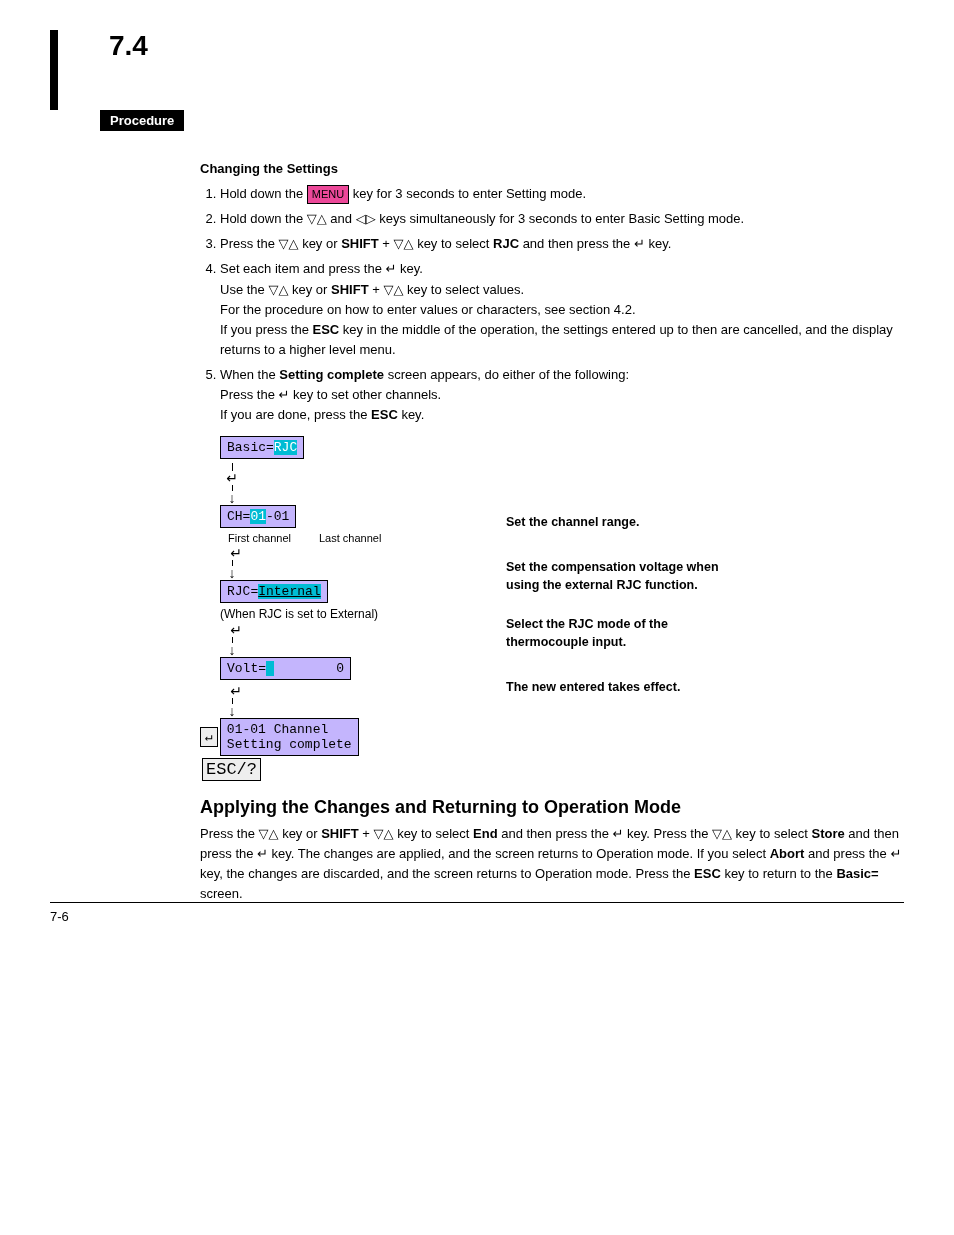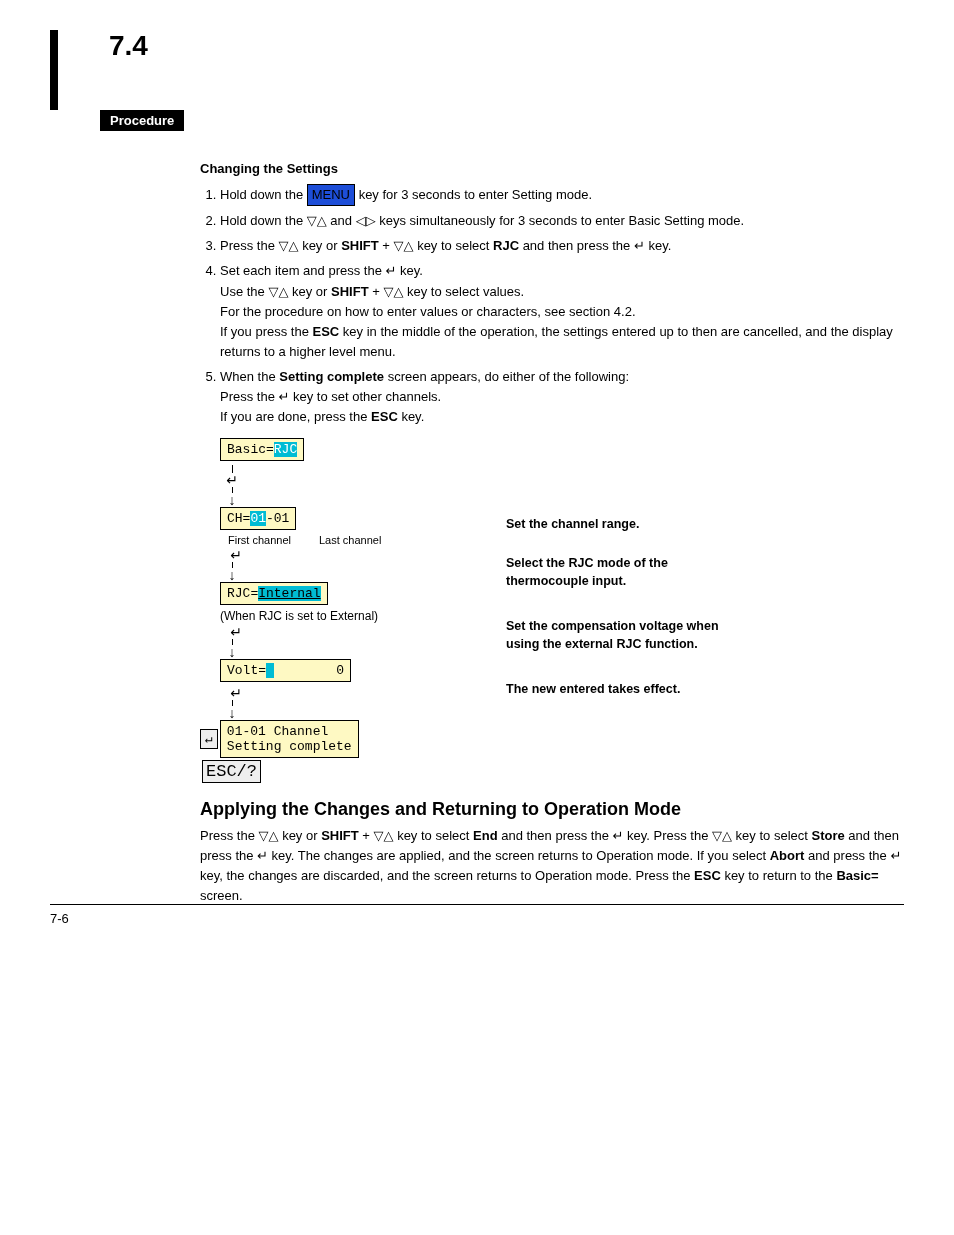--- a/index.html
+++ b/index.html
@@ -75,9 +75,9 @@
       display: inline-block;
       border: 1px solid #000;
       padding: 0px 4px;
-      font-size: 13px;
+      font-size: 11px;
       font-family: Arial, sans-serif;
-      background: #1d4ed8;
+      background: #ec4899;
     }
     b { font-weight: bold; }
     .diagram-area {

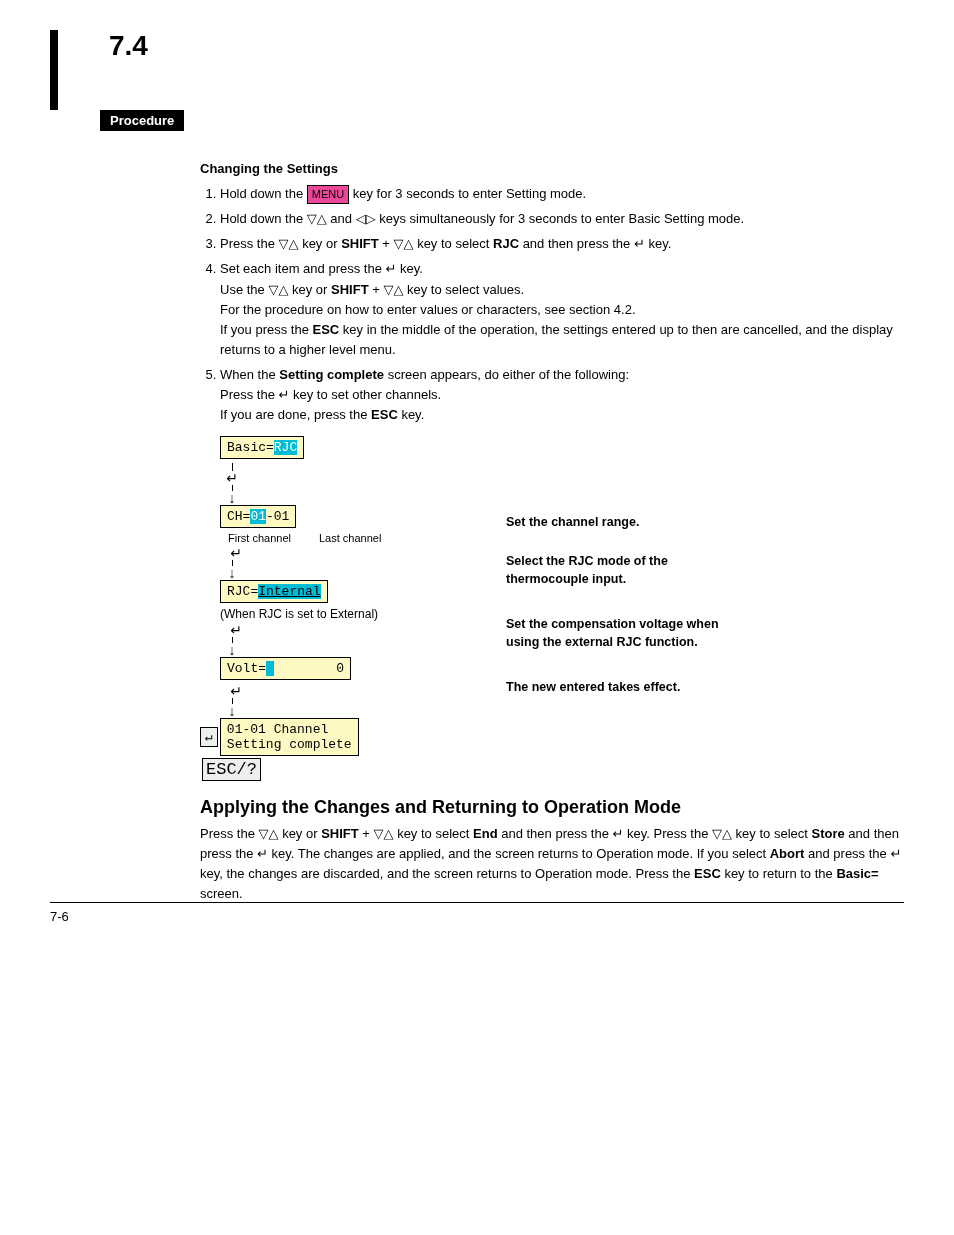--- a/index.html
+++ b/index.html
@@ -92,7 +92,7 @@
       font-family: 'Courier New', monospace;
       font-size: 13px;
       padding: 3px 6px;
-      background: #fef9c3;
+      background: #c4b5fd;
       display: inline-block;
       white-space: pre;
       margin-bottom: 2px;

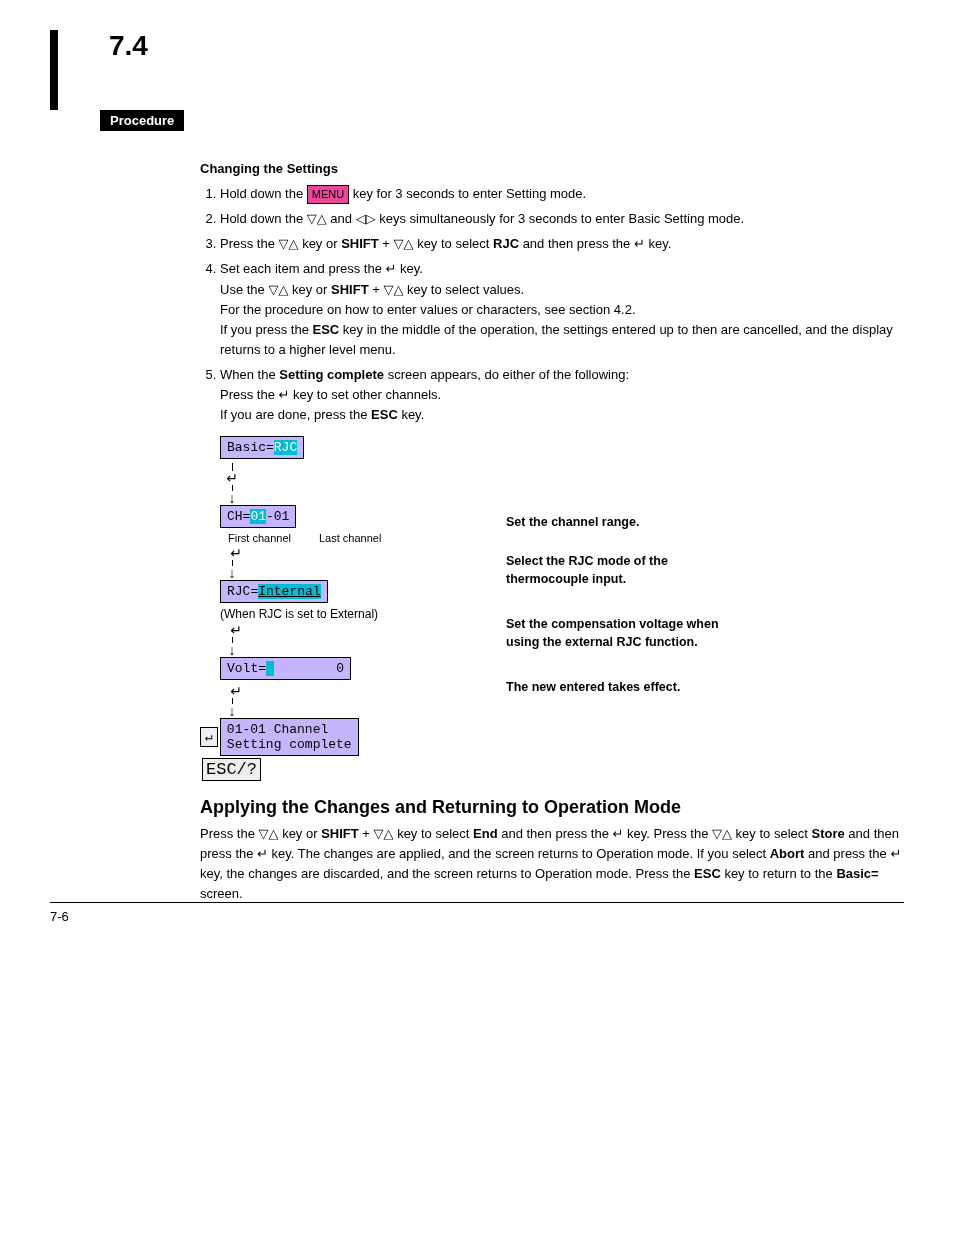--- a/index.html
+++ b/index.html
@@ -273,11 +273,11 @@
 
       <div class="diagram-labels-col">
         <div class="label-item" style="margin-top:58px;">Set the channel range.</div>
+        <div class="label-item" style="margin-top:28px;">
+          Set the compensation voltage when<br>using the external RJC function.
+        </div>
         <div class="label-item" style="margin-top:18px;">
           Select the RJC mode of the<br>thermocouple input.
-        </div>
-        <div class="label-item" style="margin-top:28px;">
-          Set the compensation voltage when<br>using the external RJC function.
         </div>
         <div class="label-item" style="margin-top:28px;">The new entered takes effect.</div>
       </div>

